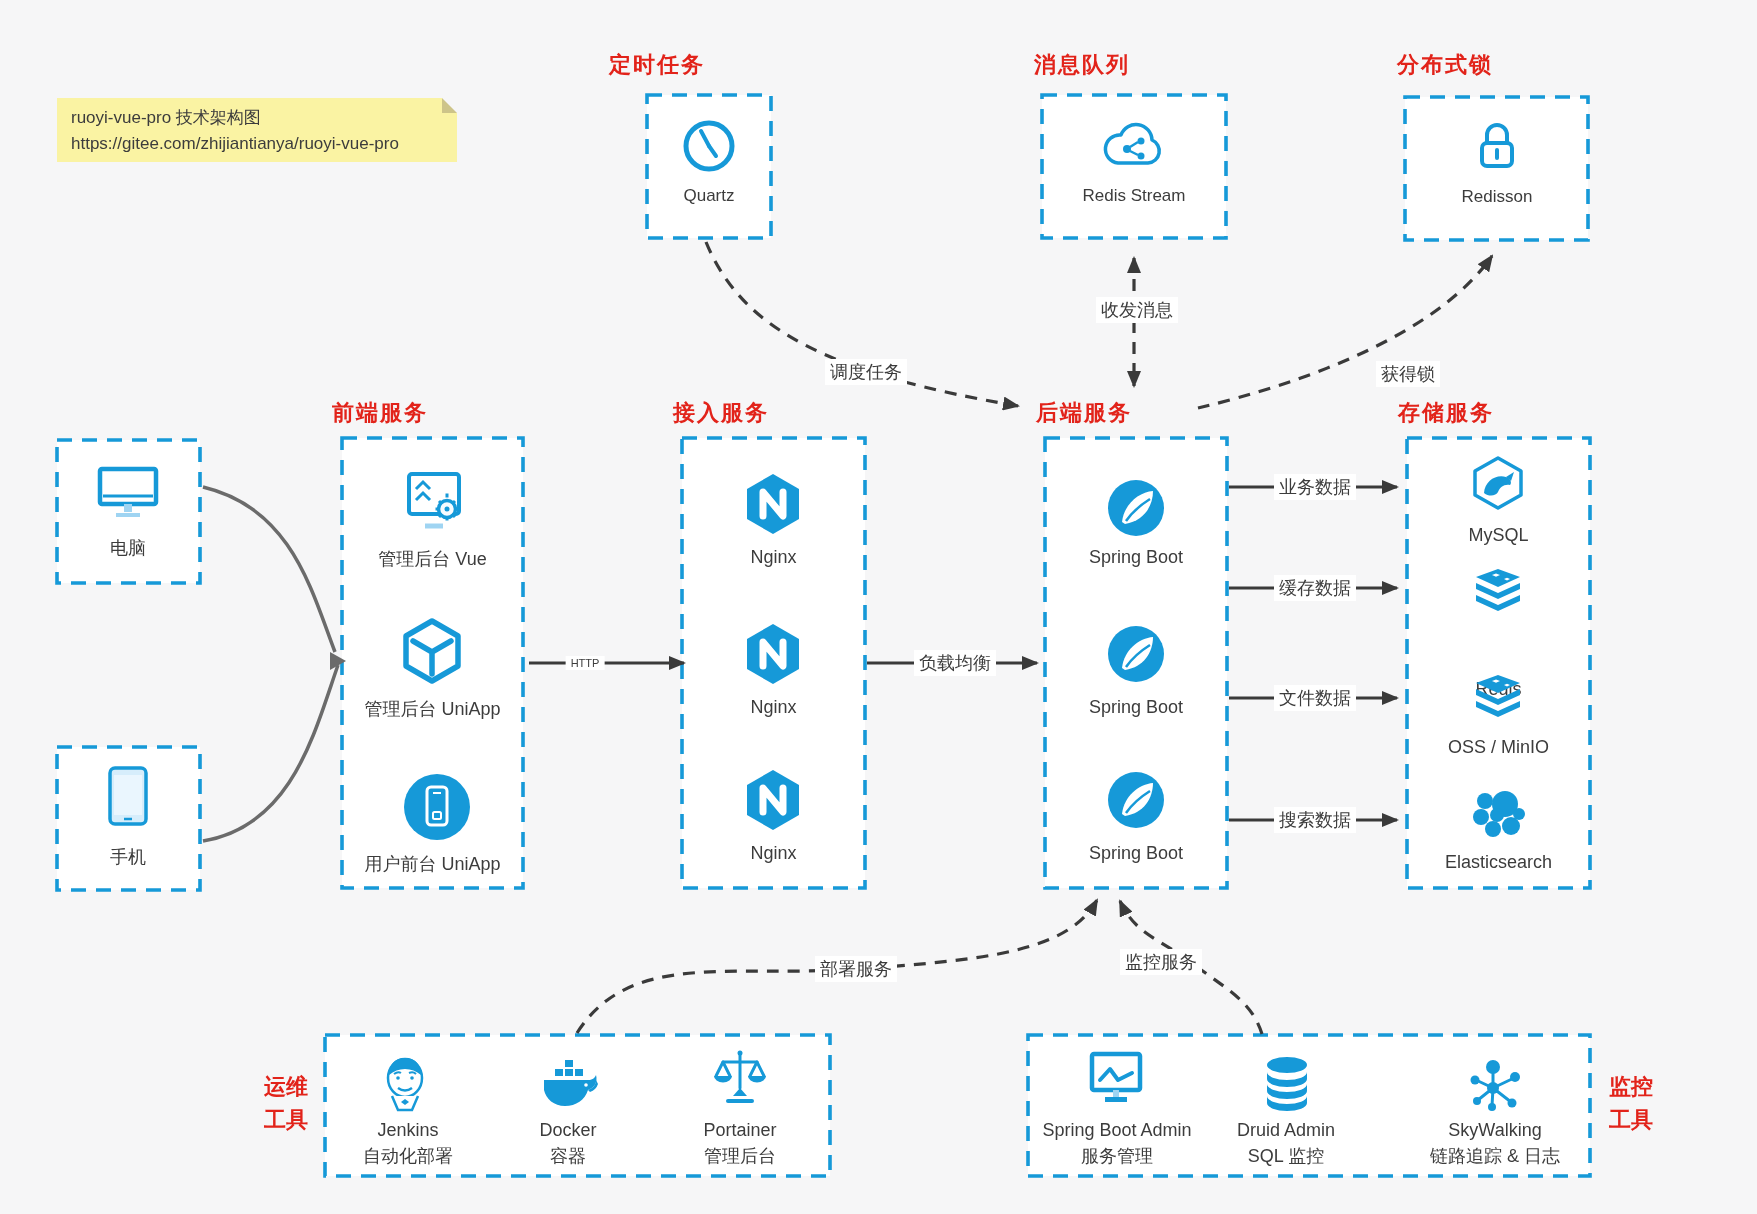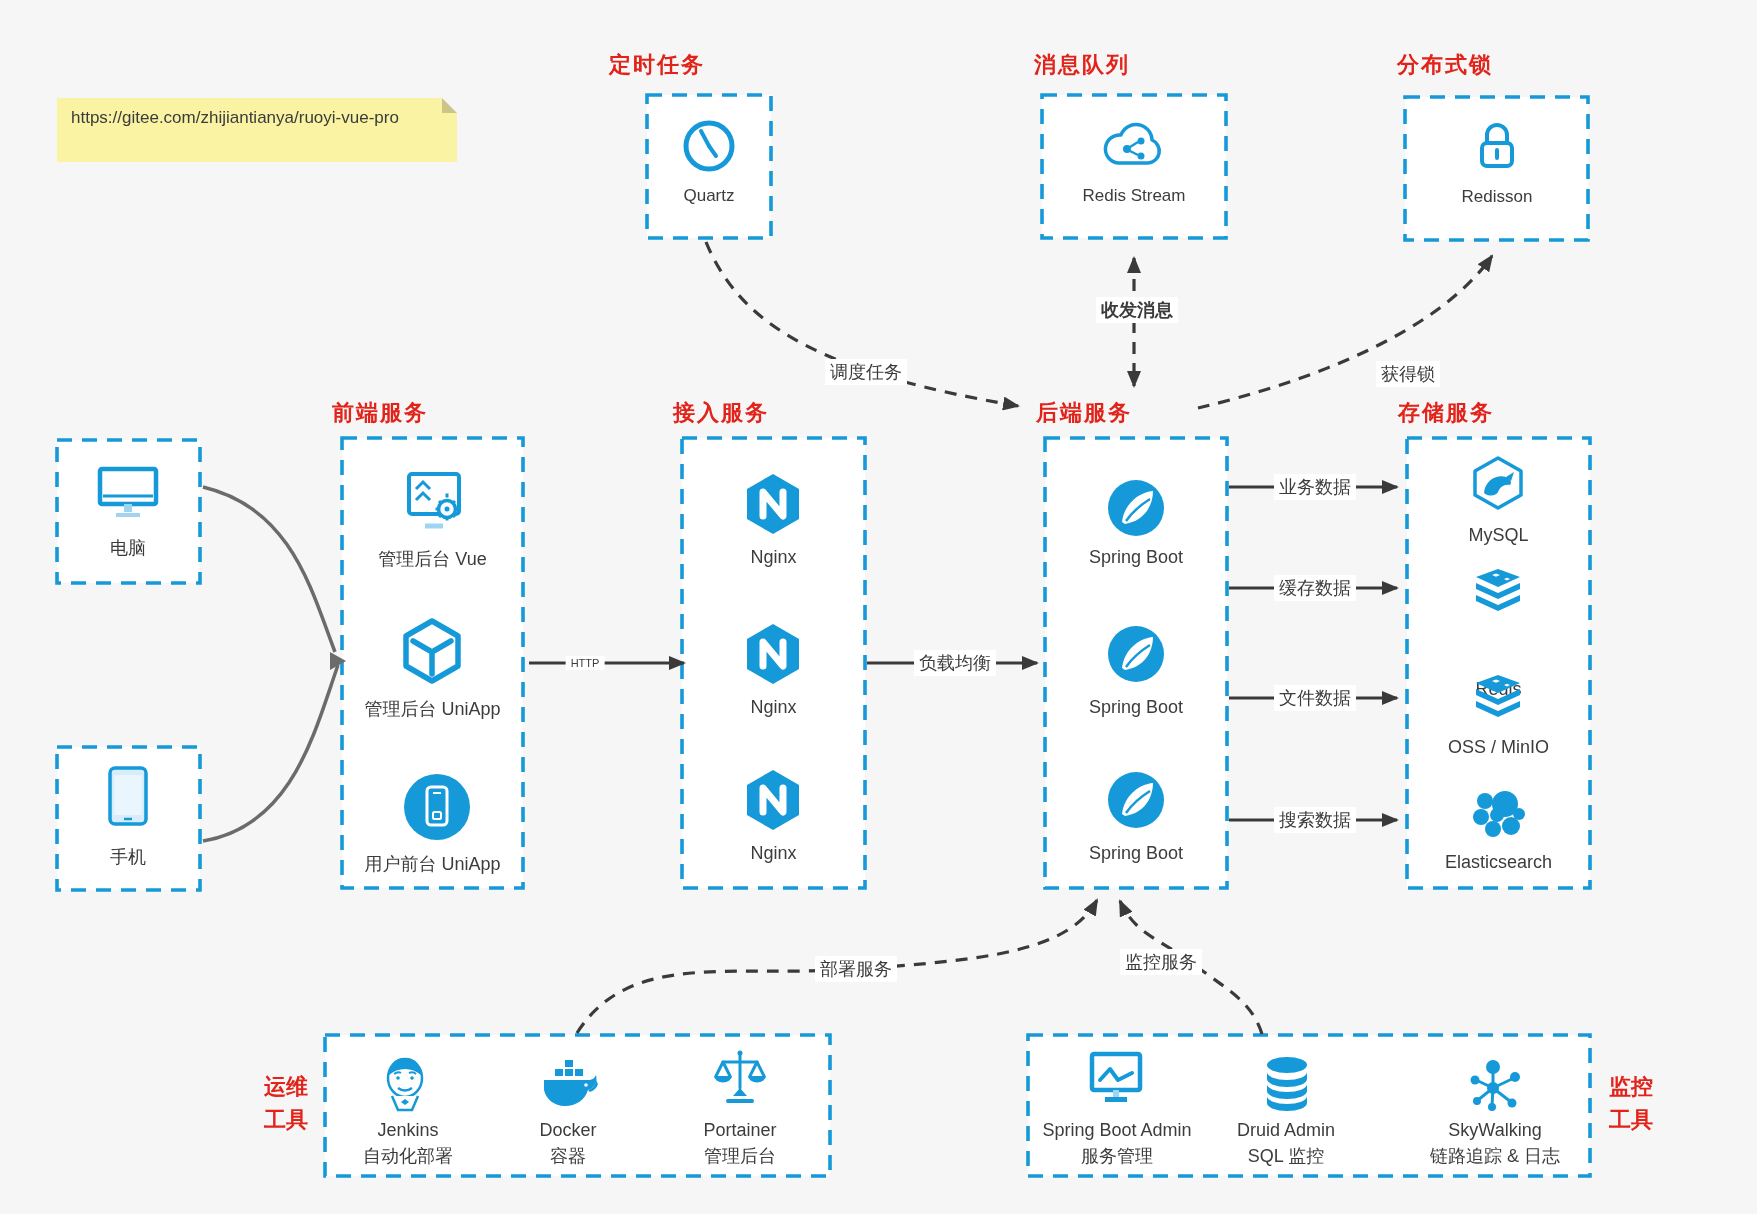--- a/index.html
+++ b/index.html
@@ -70,6 +70,7 @@
 
   <div class="note">
     <span class="fold"></span>
+    <div>ruoyi-vue-pro 技术架构图</div>
     <div>https://gitee.com/zhijiantianya/ruoyi-vue-pro</div>
   </div>
 

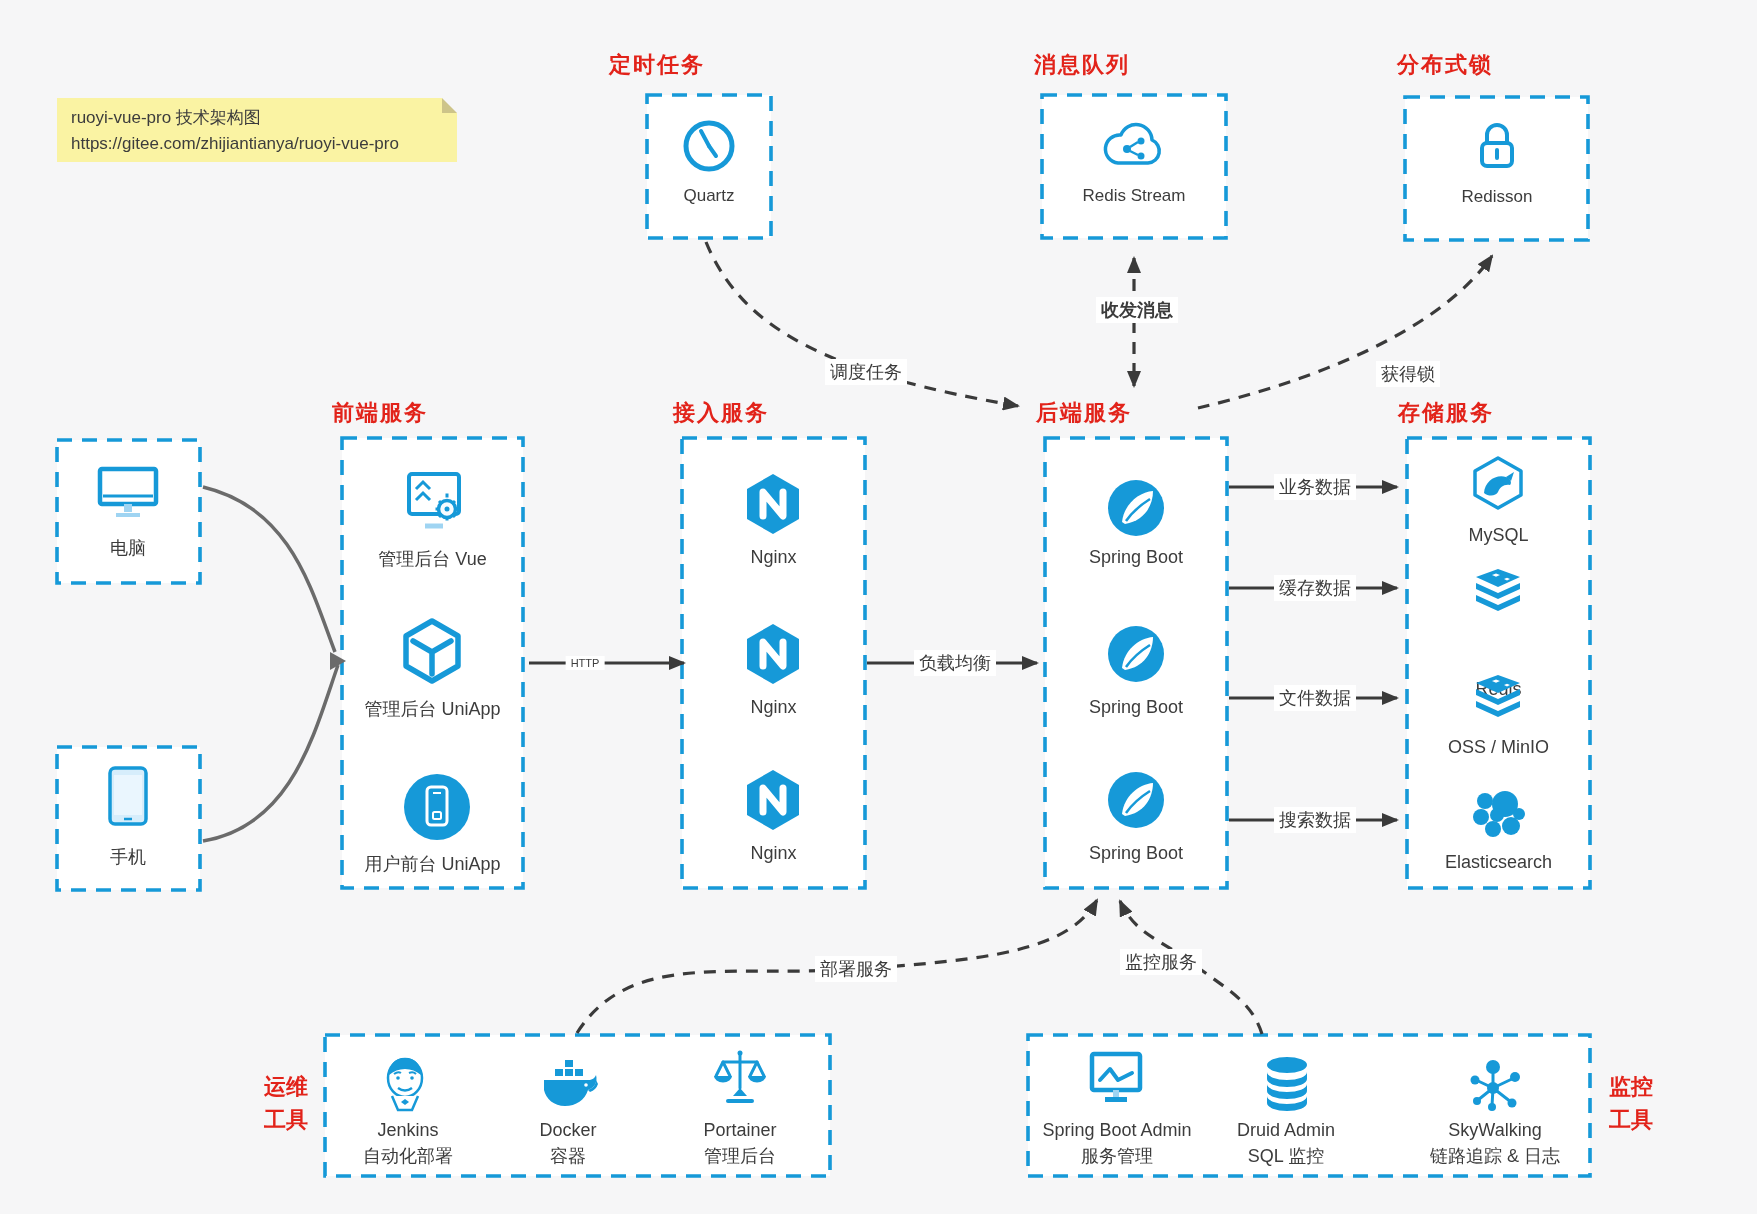--- a/index.html
+++ b/index.html
@@ -353,7 +353,7 @@
   <div class="elabel" style="left:585px;top:663px;font-size:11px;">HTTP</div>
   <div class="elabel" style="left:955px;top:663px;">负载均衡</div>
   <div class="elabel" style="left:866px;top:372px;">调度任务</div>
-  <div class="elabel" style="left:1137px;top:310px;font-weight:bold;">收发消息</div>
+  <div class="elabel" style="left:1137px;top:310px;">收发消息</div>
   <div class="elabel" style="left:1408px;top:374px;">获得锁</div>
   <div class="elabel" style="left:1315px;top:487px;">业务数据</div>
   <div class="elabel" style="left:1315px;top:588px;">缓存数据</div>

